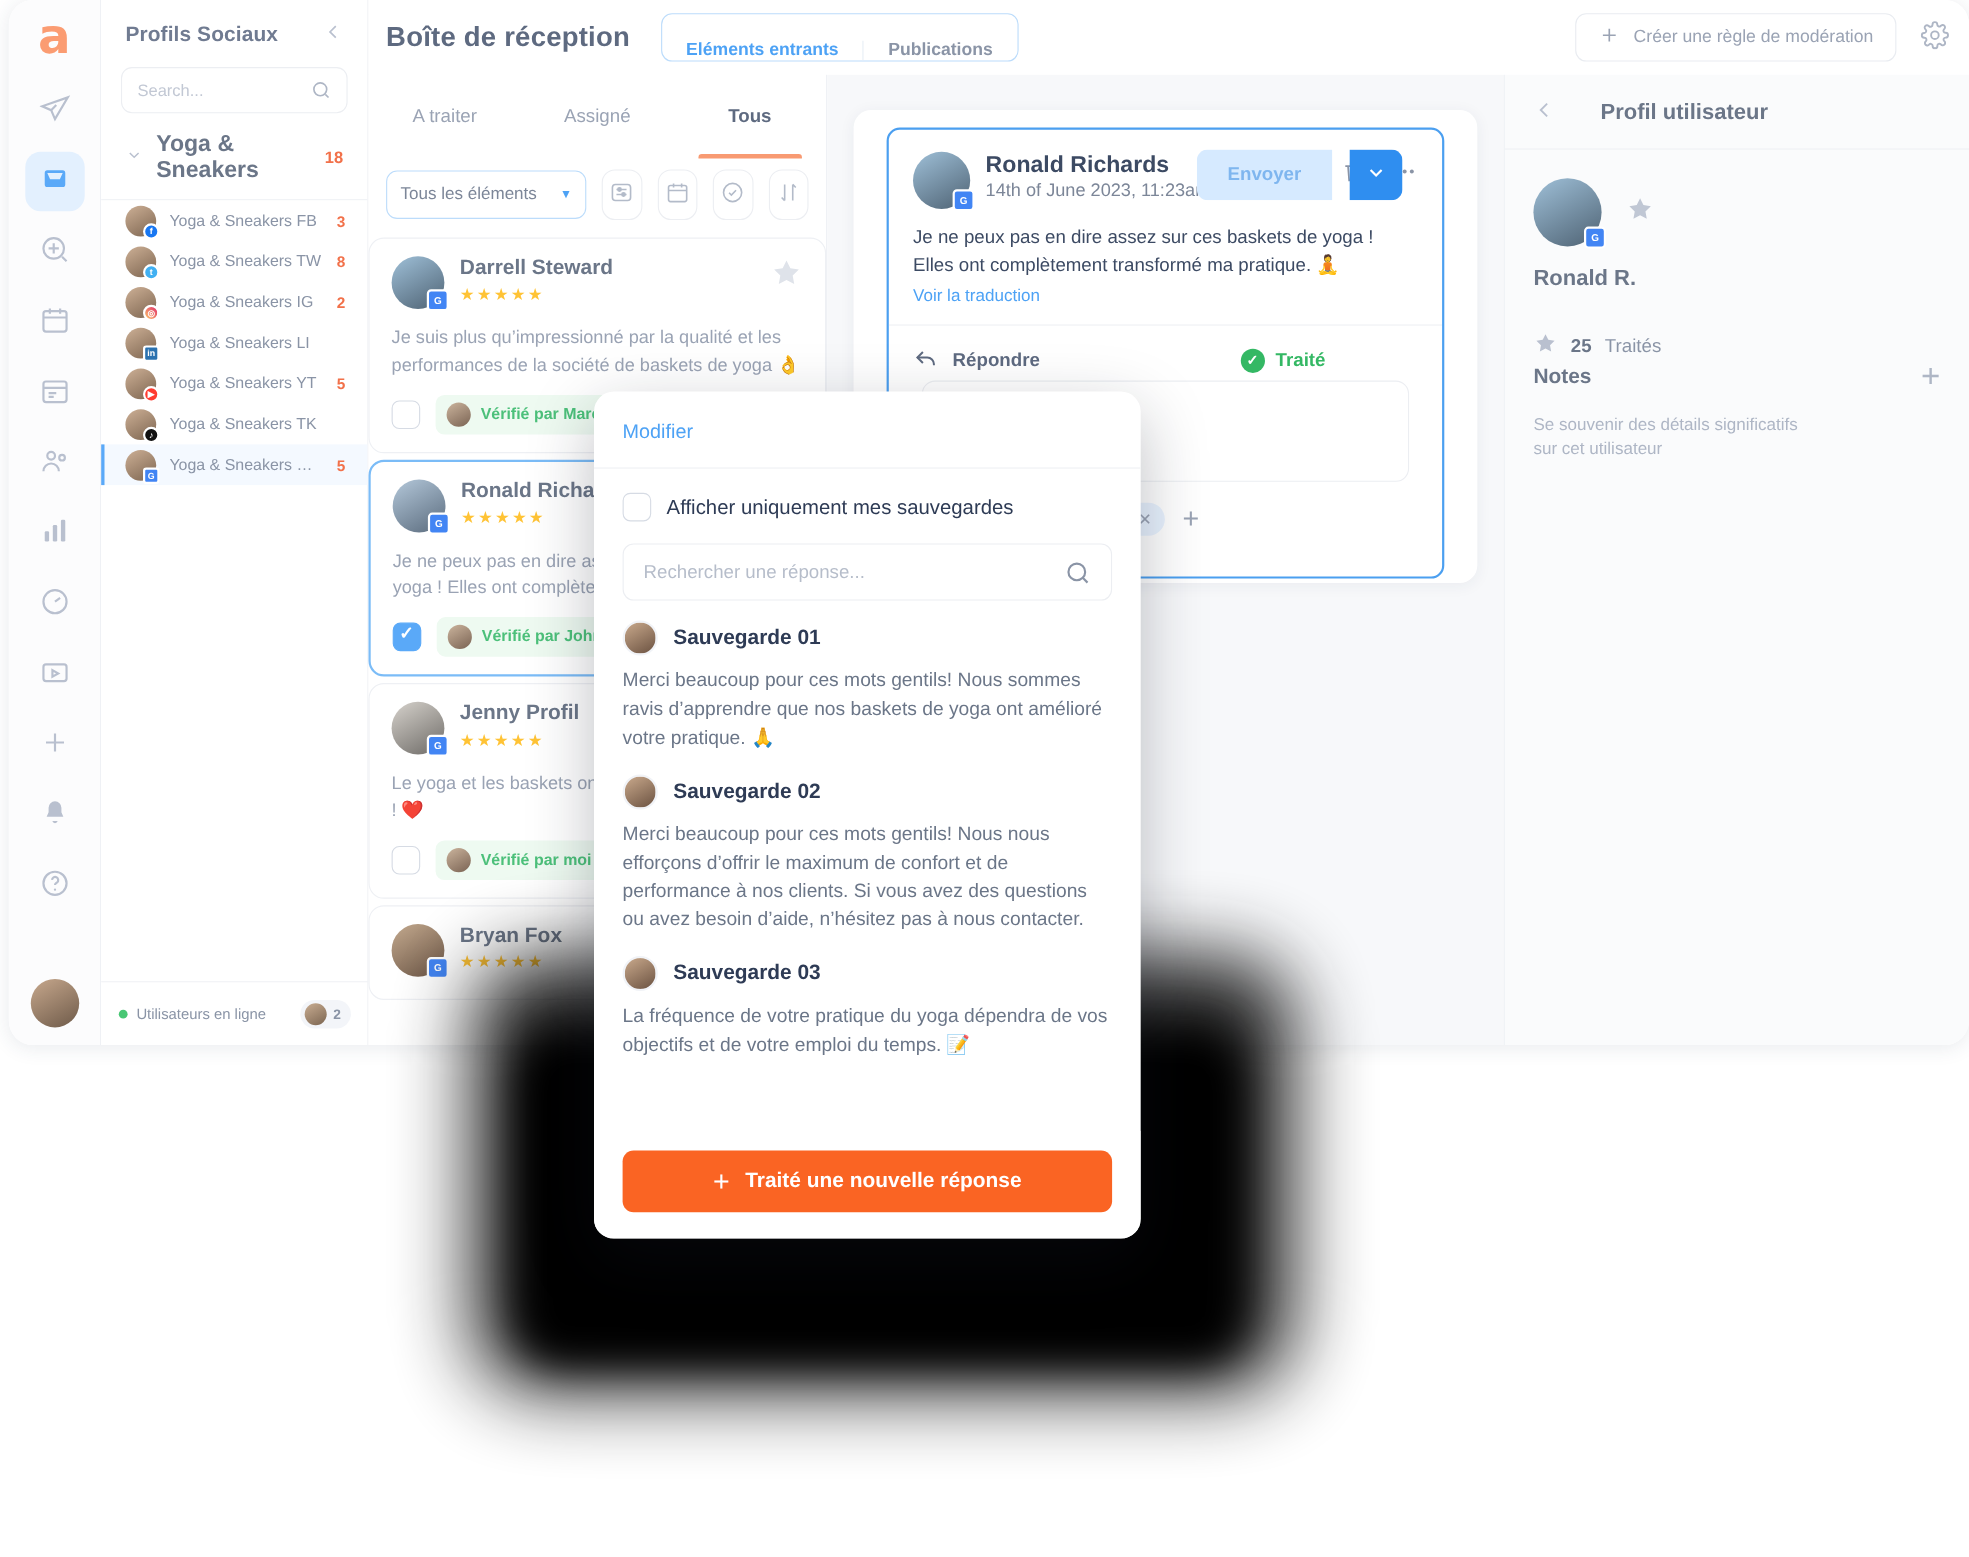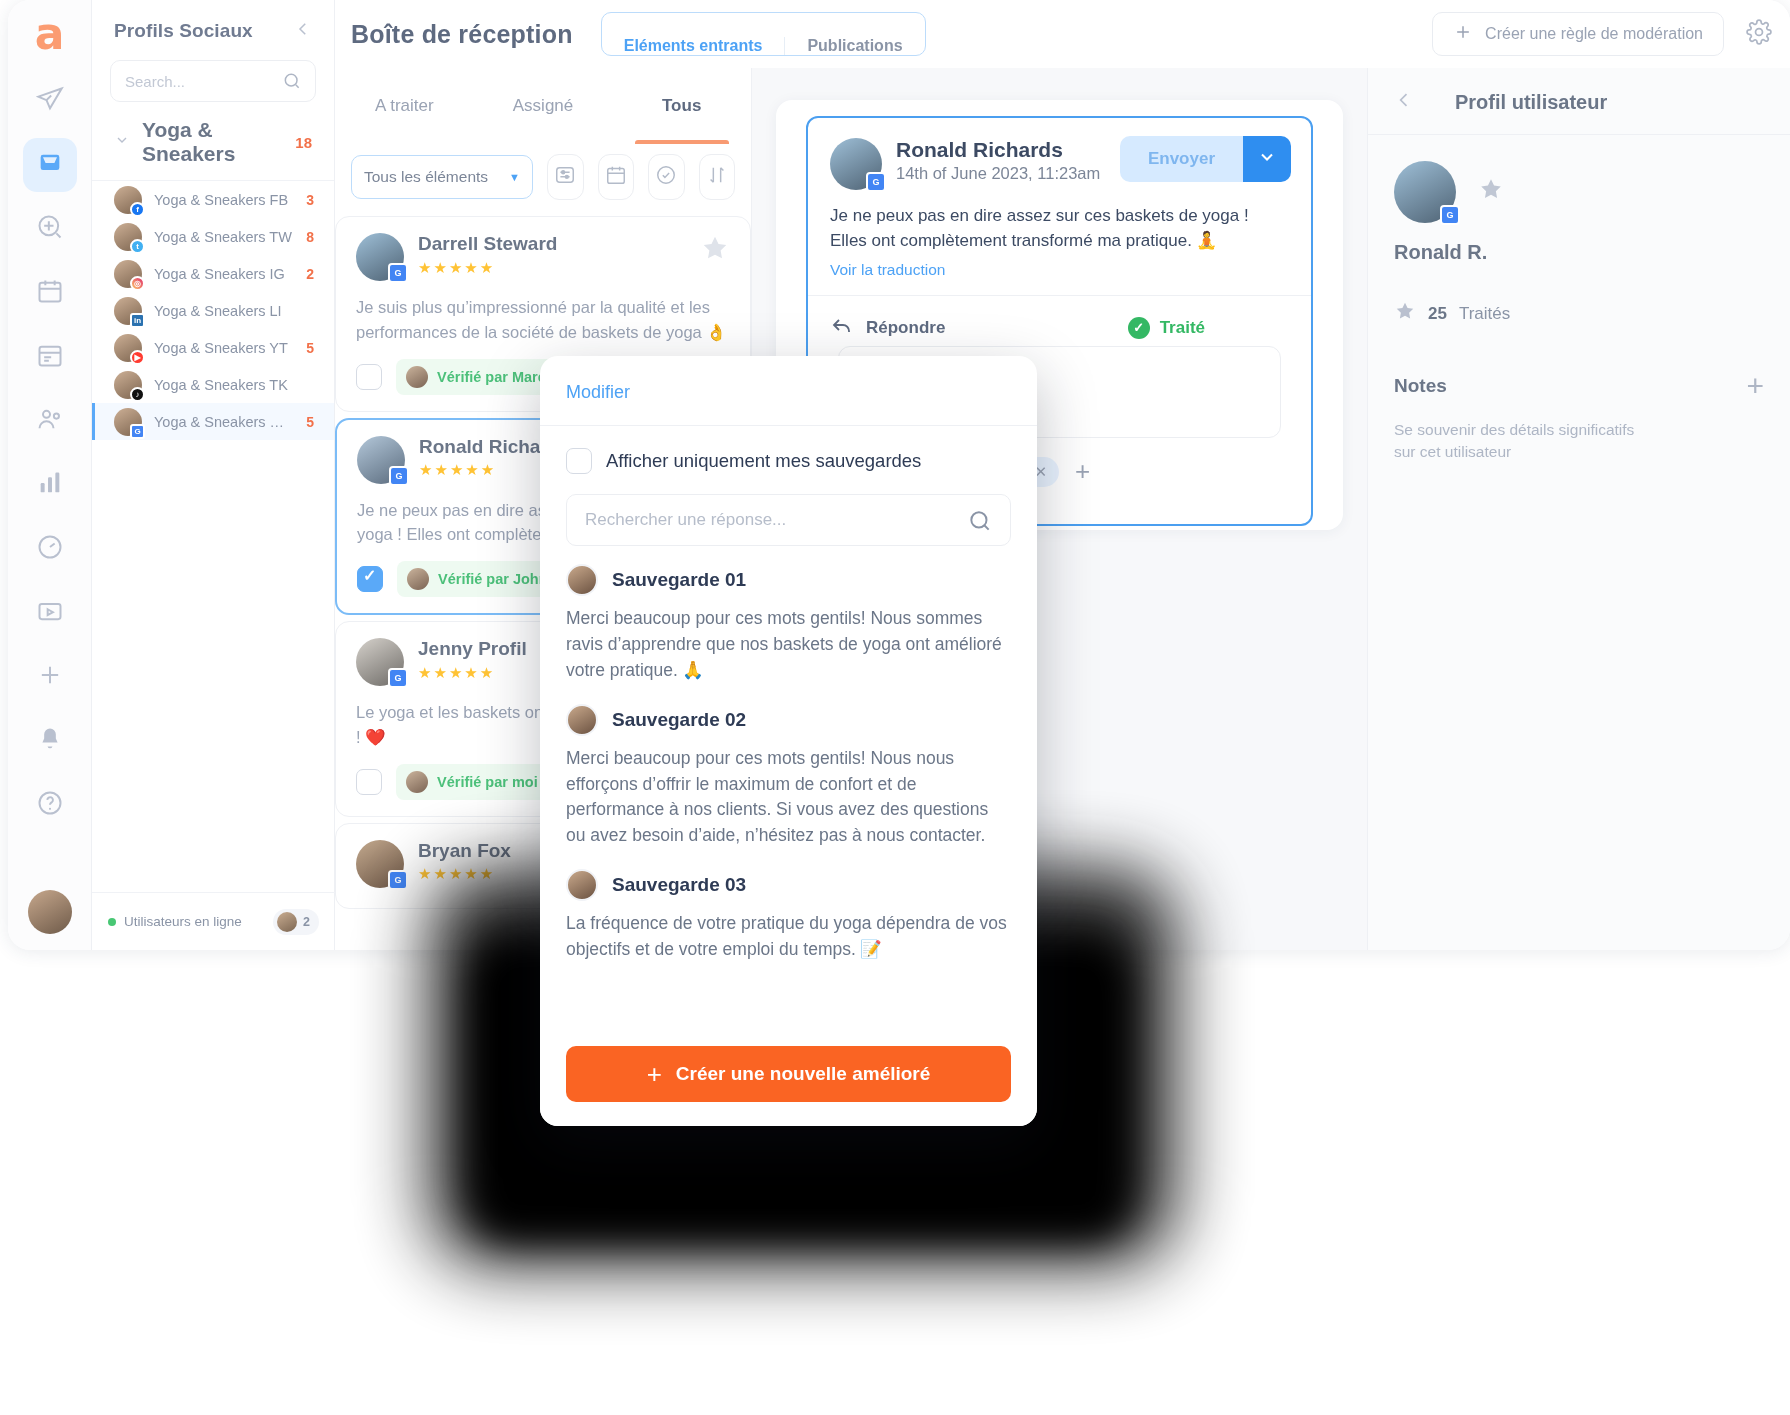--- a/index.html
+++ b/index.html
@@ -145,7 +145,7 @@
     display:flex; align-items:center; justify-content:center;}
   .composer { position:absolute; left:30px; right:30px; top: 228px; height: 92px;
     border:1px solid #eceef2; border-radius: 12px; background:#fff; }
-  .send-wrap { position:absolute; right: 20px; top: 18px; display:flex; height:46px; border-radius:10px; overflow:hidden;}
+  .send-wrap { position:absolute; right: 36px; top: 18px; display:flex; height:46px; border-radius:10px; overflow:hidden;gap:16px;}
   .send-btn { background:#d6eaff; color:#7fb6ef; font-size:17px; font-weight:700; display:flex;
     align-items:center; padding: 0 28px; }
   .send-caret { background:#2f8ef0; color:#fff; width:48px; display:flex; align-items:center; justify-content:center;}

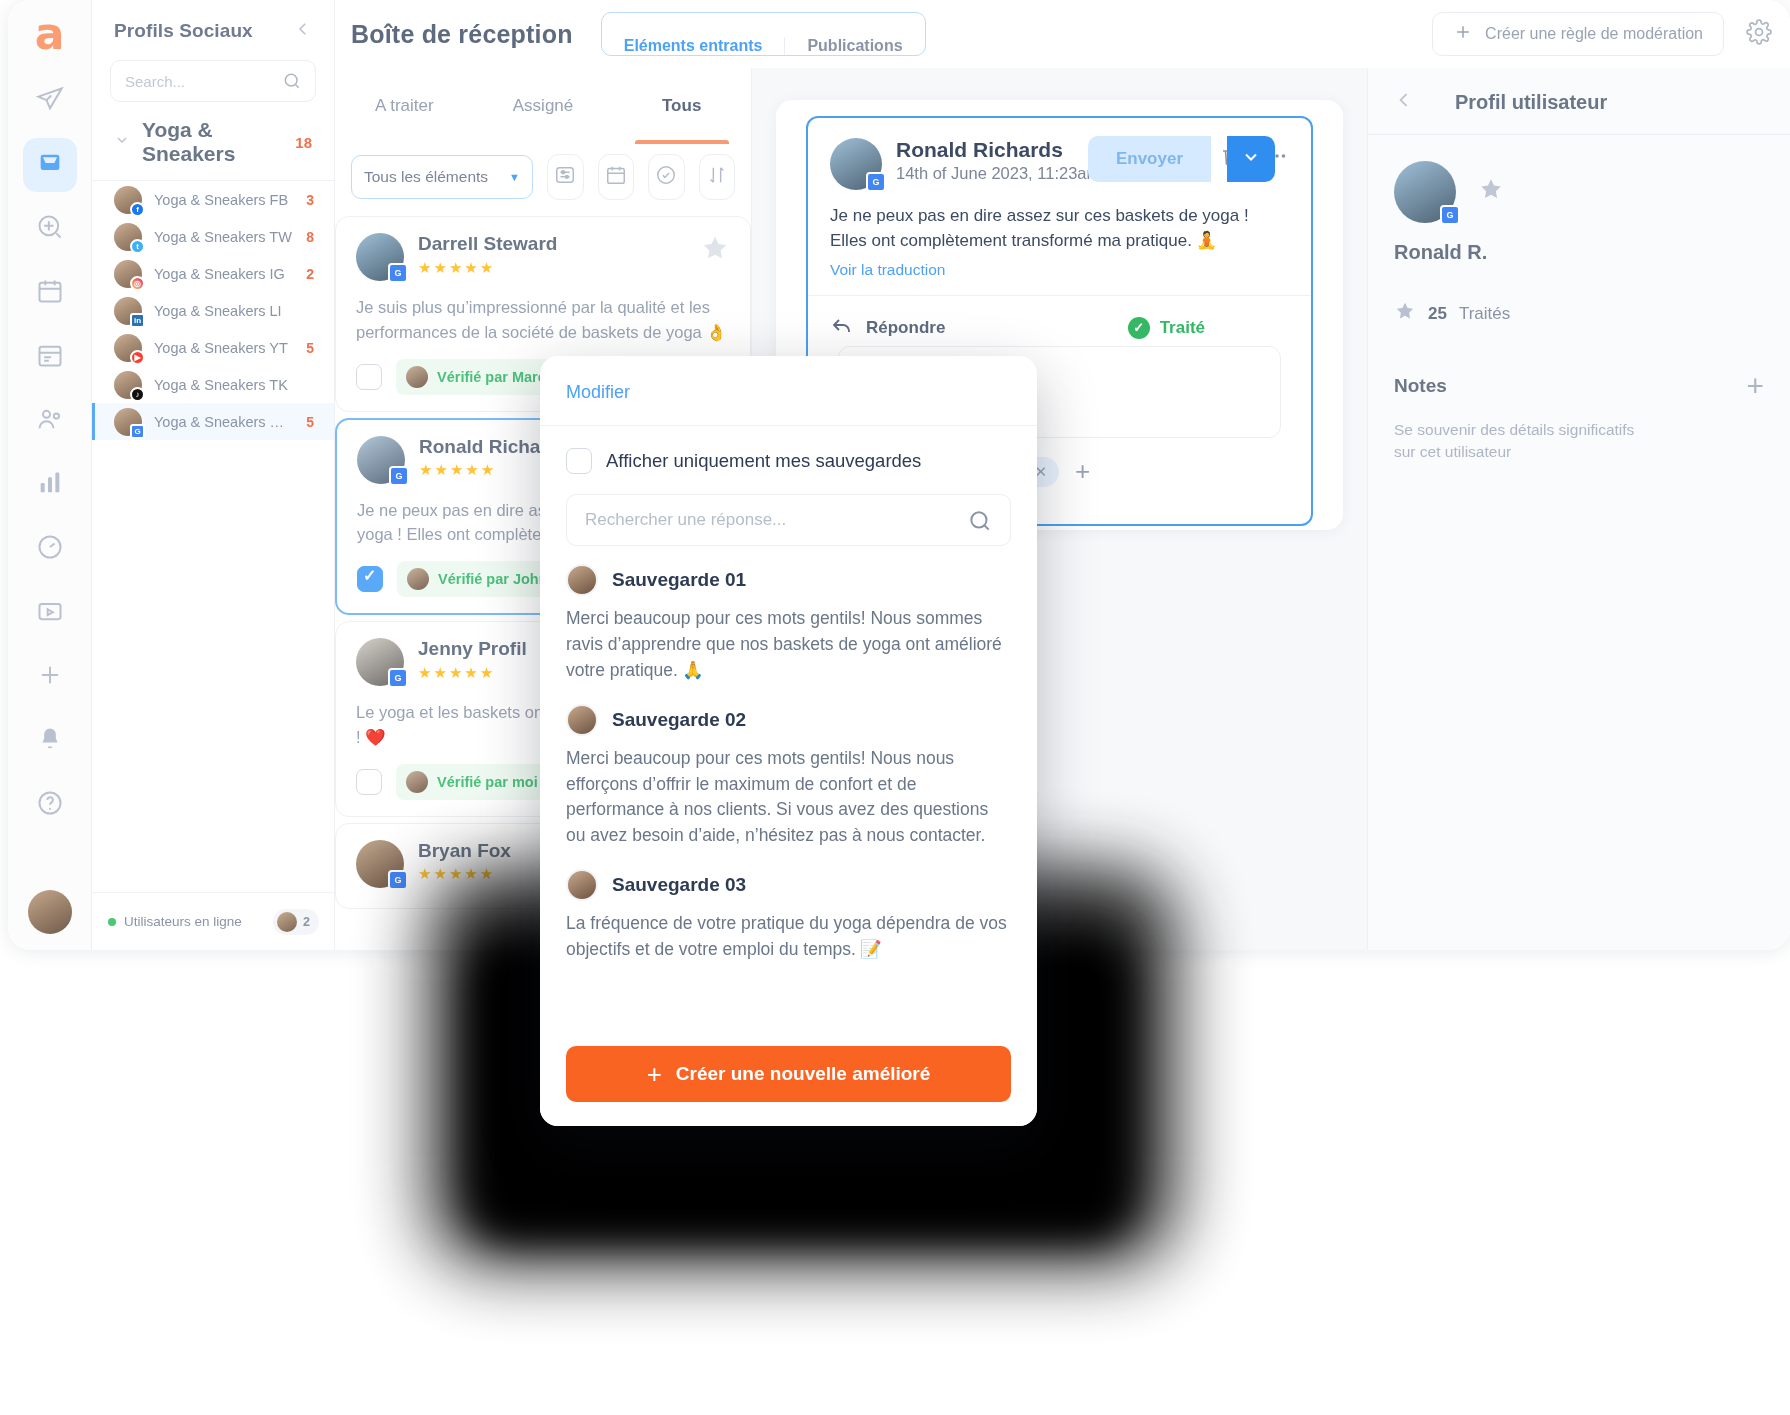--- a/index.html
+++ b/index.html
@@ -168,7 +168,7 @@
   .rp-name { font-size:20px; font-weight:700; color:#6b7688; margin-top: 18px; }
   .rp-stat { display:flex; align-items:center; gap:12px; margin-top: 36px; font-size:17px; color:#8a94a6;}
   .rp-stat b { color:#6b7688; }
-  .rp-notes { display:flex; align-items:center; margin-top: 44px; }
+  .rp-notes { display:flex; align-items:center; }
   .rp-notes-t { font-size:19px; font-weight:700; color:#6b7688; flex:1;}
   .rp-plus { color:#aeb6c5; font-size:30px; line-height:1; }
   .rp-note-desc { font-size:15.5px; color:#aeb6c5; line-height:1.45; margin-top: 18px; max-width: 250px;}

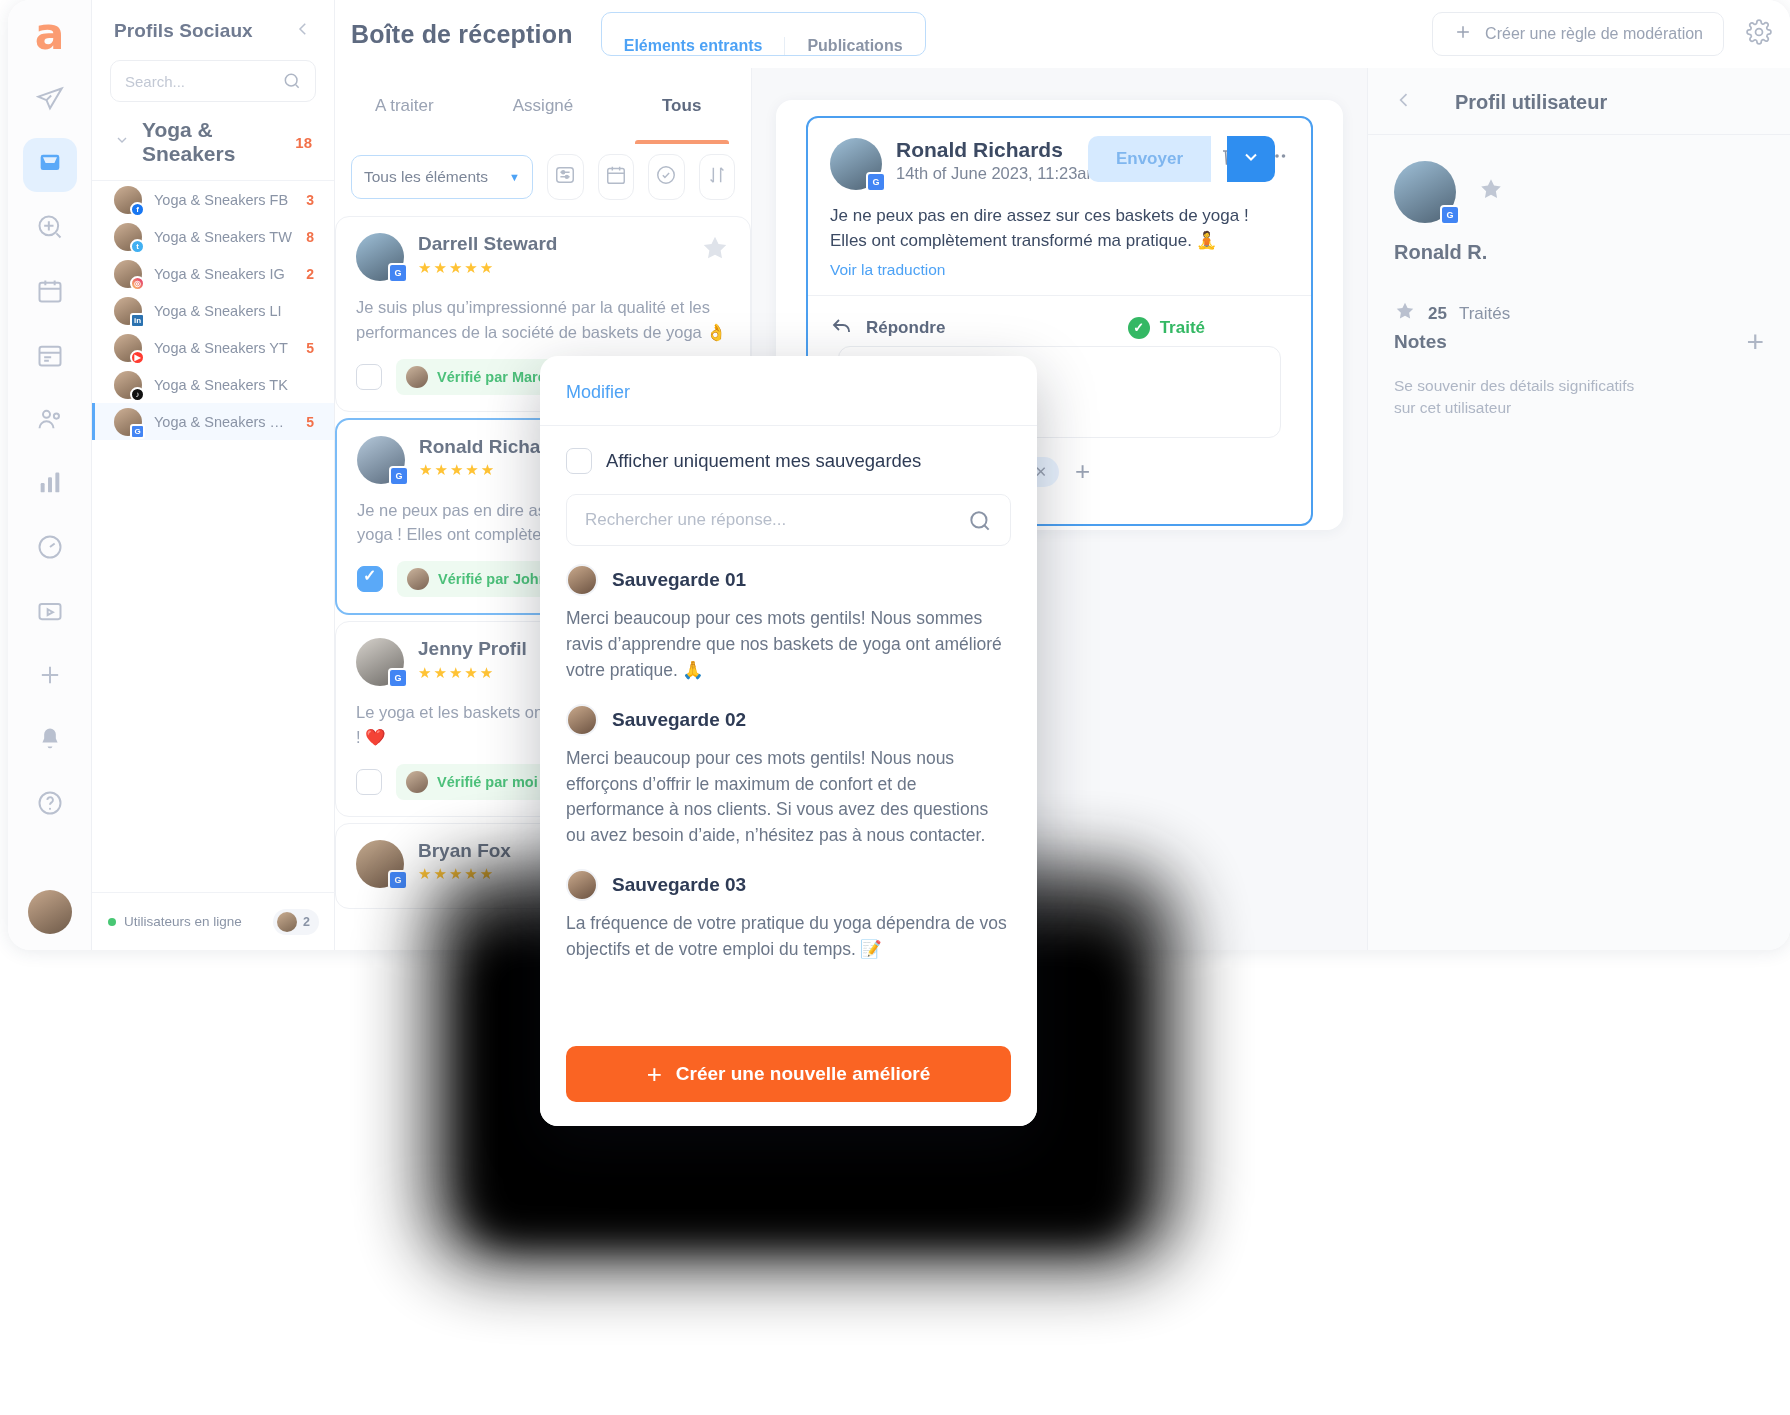--- a/index.html
+++ b/index.html
@@ -733,7 +733,7 @@
     <div class="m-foot">
       <button class="m-cta">
         <span class="plus-lg">+</span>
-        <span>Créer une nouvelle amélioré</span>
+        <span>Traité une nouvelle réponse</span>
       </button>
     </div>
   </div>

